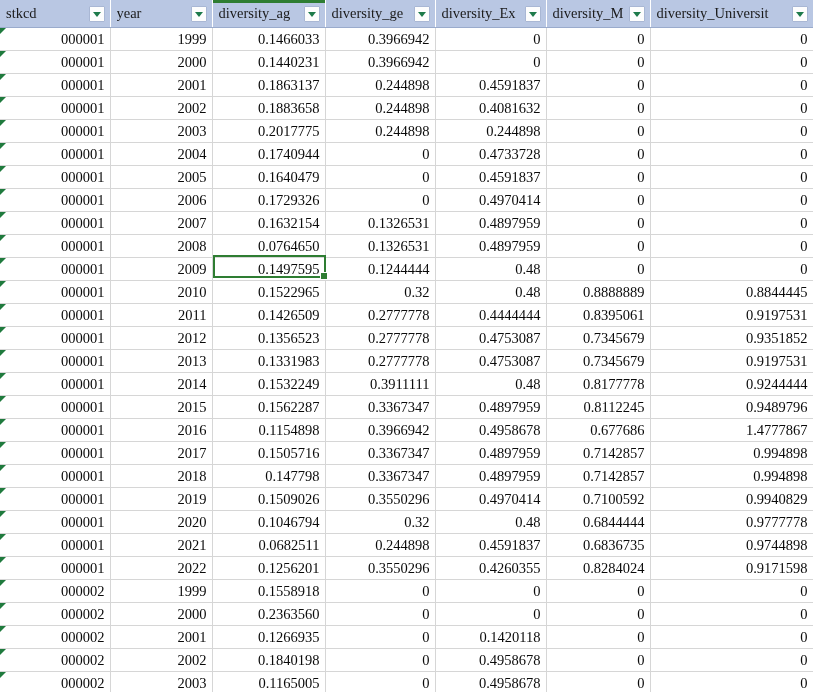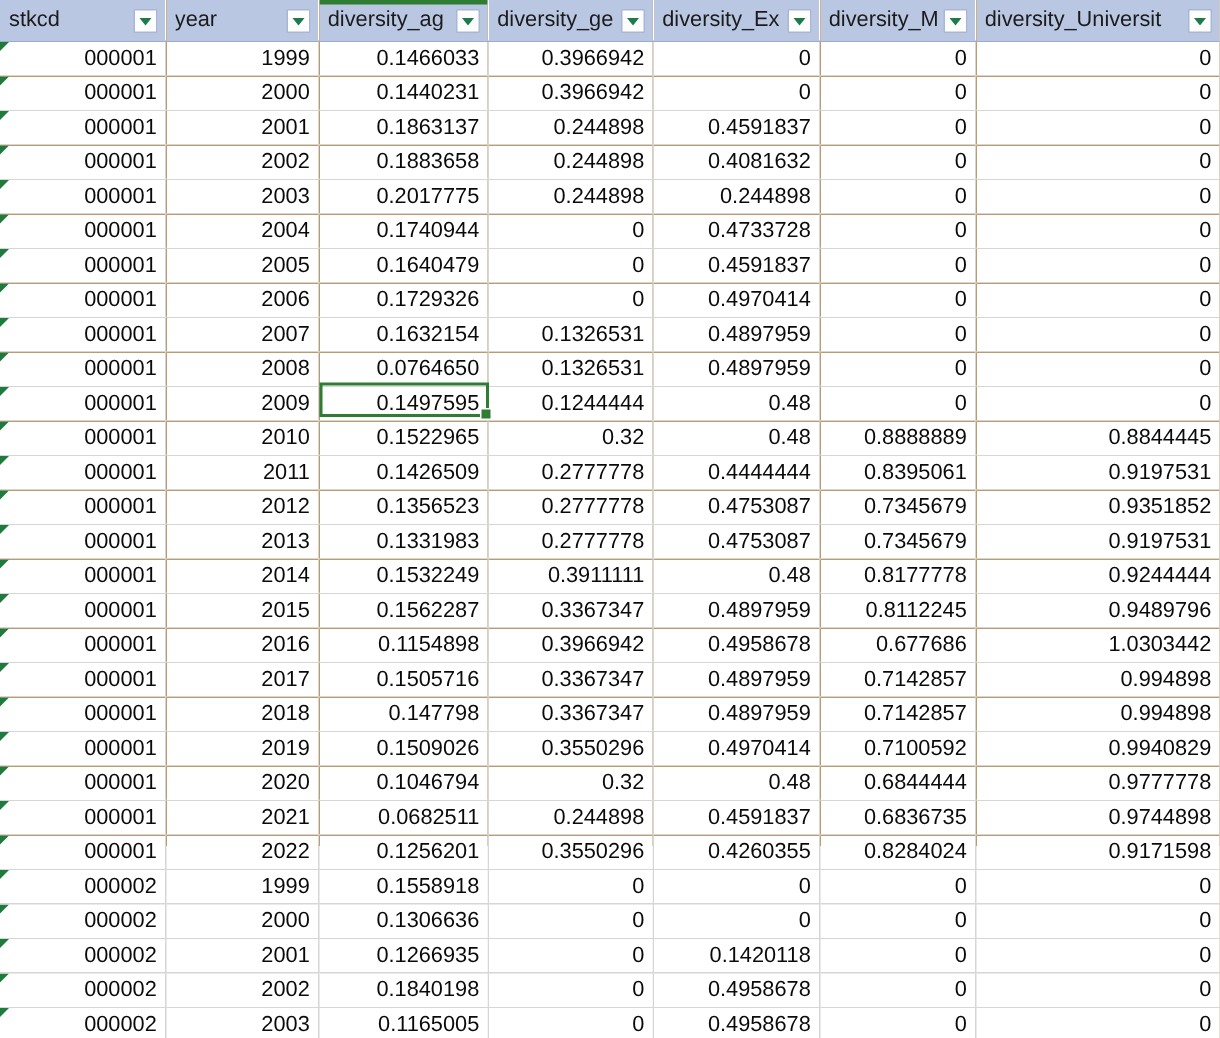--- a/index.html
+++ b/index.html
@@ -18,7 +18,8 @@
     position: relative;
     width: 813px;
     height: 564px;
-    background: #a16207;
+    background: #fca5a5;
+    font-family: Liberation Serif, serif;
   }
 
   table.grid {

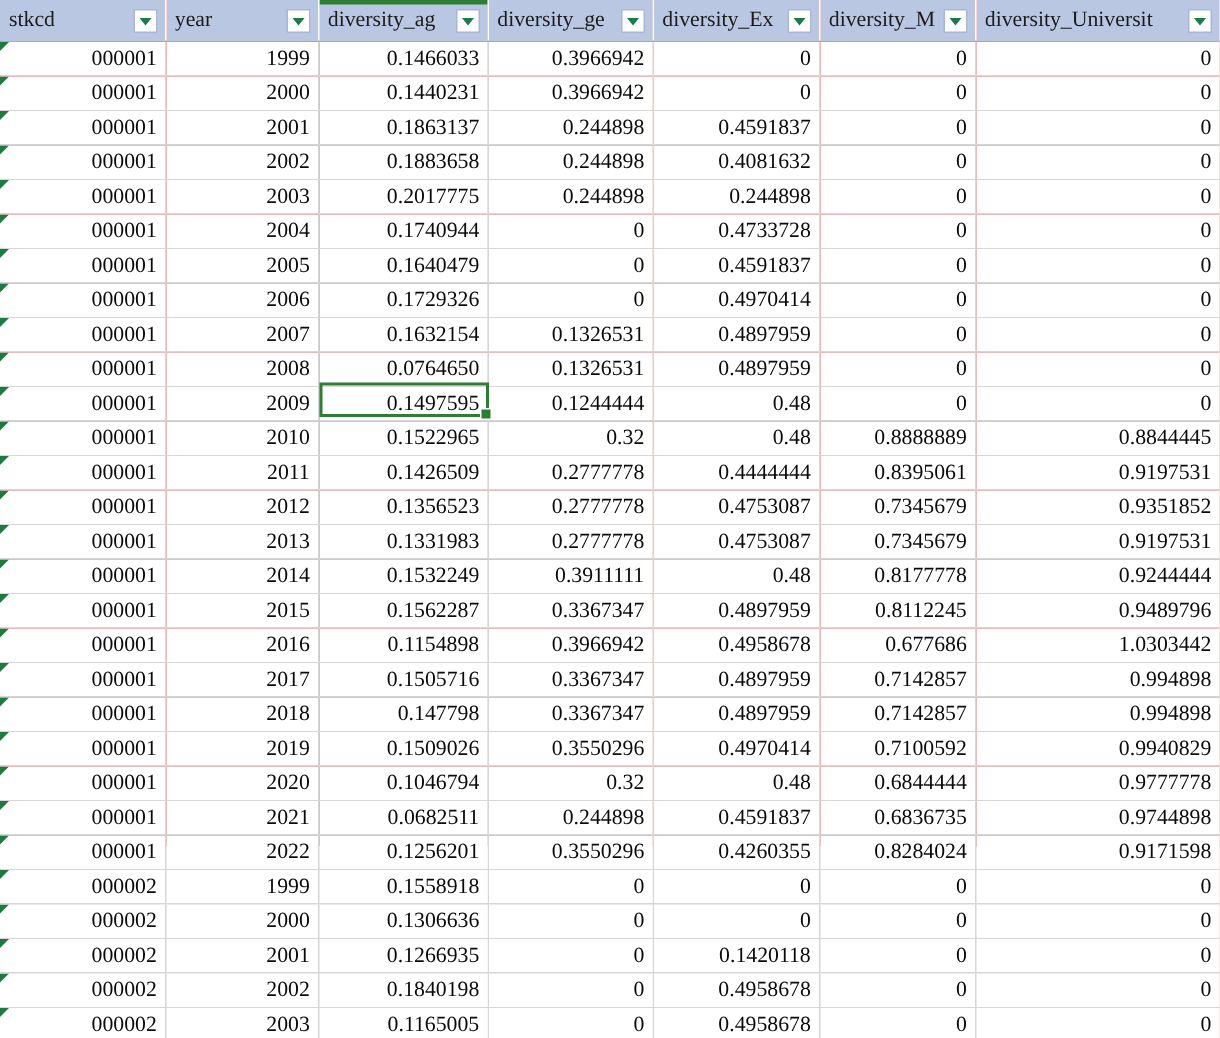--- a/index.html
+++ b/index.html
@@ -364,7 +364,7 @@
           <td class="num">0.3966942</td>
           <td class="num">0.4958678</td>
           <td class="num">0.677686</td>
-          <td class="num">1.0303442</td>
+          <td class="num">1.4777867</td>
         </tr>
         <tr class="data-row">
           <td class="txt flagged">000001</td>

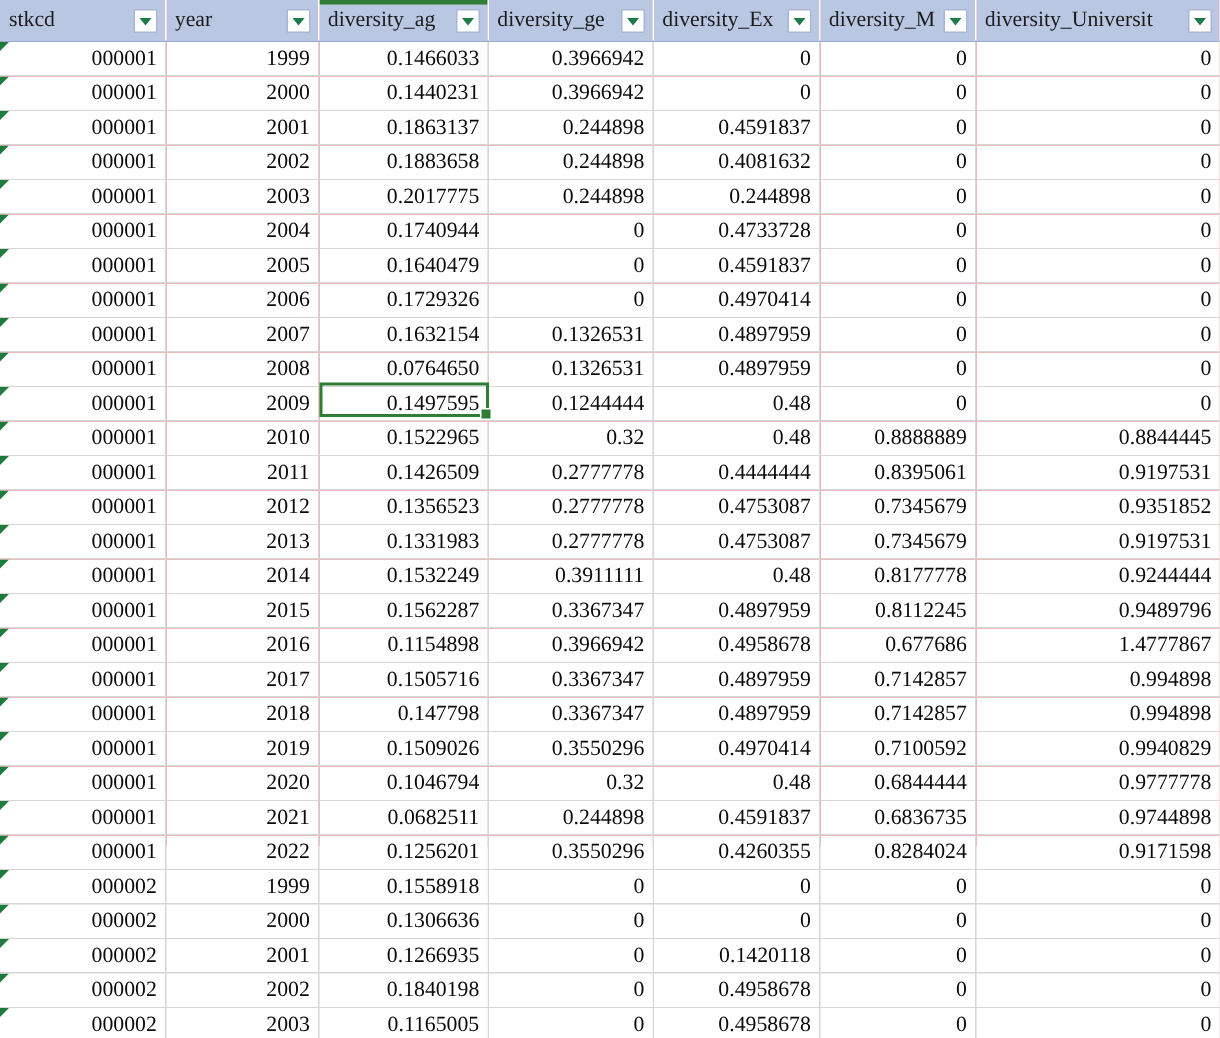--- a/index.html
+++ b/index.html
@@ -432,7 +432,7 @@
         <tr class="data-row">
           <td class="txt flagged">000002</td>
           <td class="num">2000</td>
-          <td class="num">0.1306636</td>
+          <td class="num">0.2363560</td>
           <td class="num">0</td>
           <td class="num">0</td>
           <td class="num">0</td>

